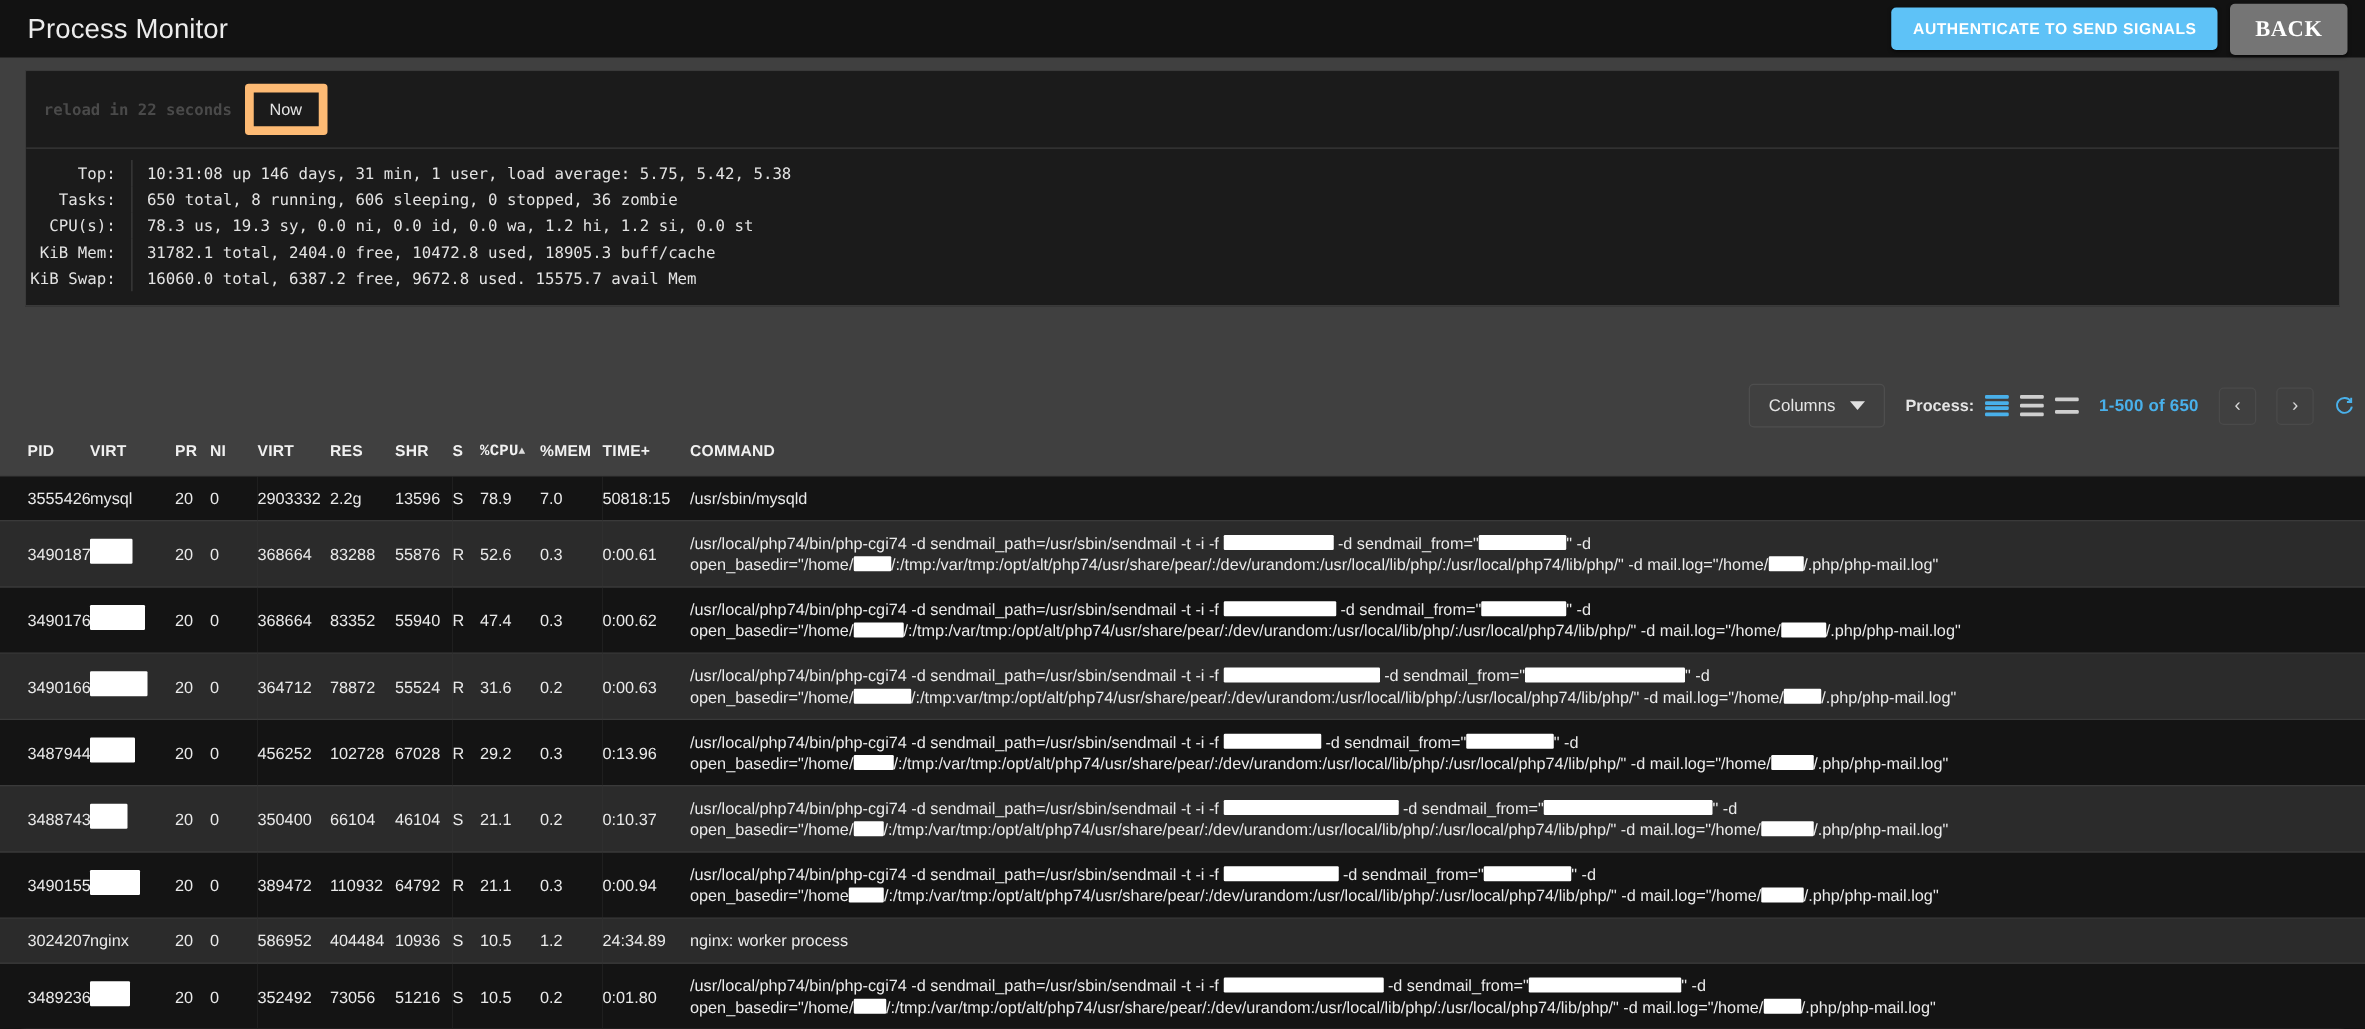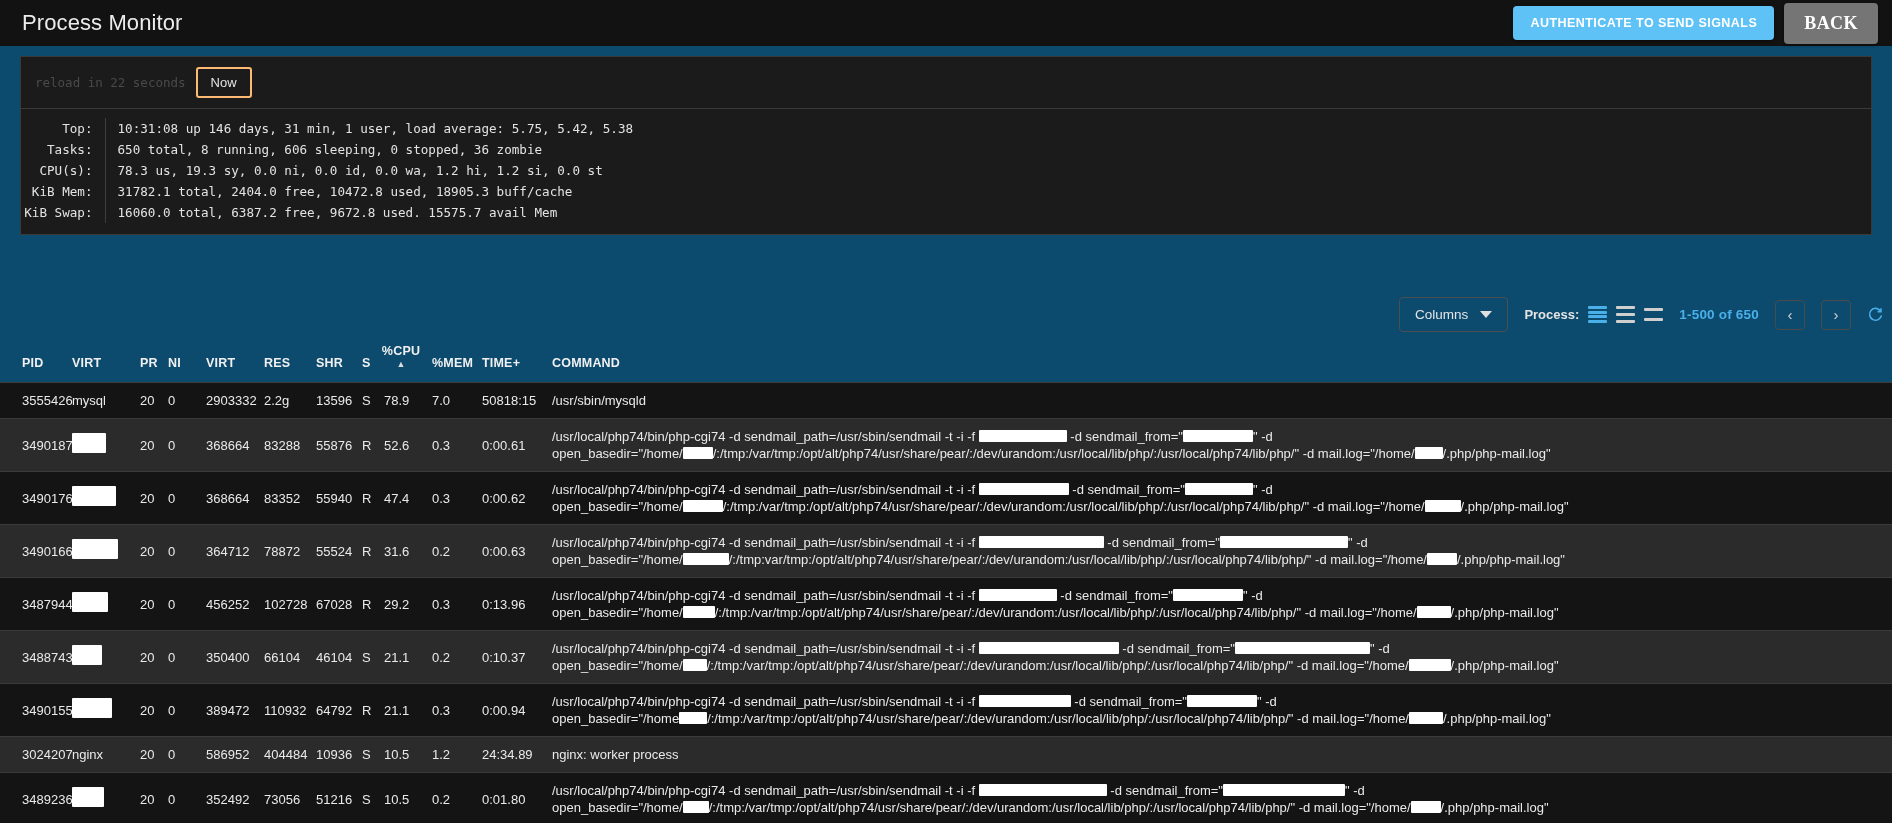--- a/index.html
+++ b/index.html
@@ -10,7 +10,7 @@
     color: #e6e6e6;
     overflow: hidden;
   }
-  #app { width: 1892px; height: 823px; position: relative; background: #0c4a6e; border-radius: 21px; }
+  #app { width: 1892px; height: 823px; position: relative; background: #404040; border-radius: 21px; }
 
   
   .topbar {

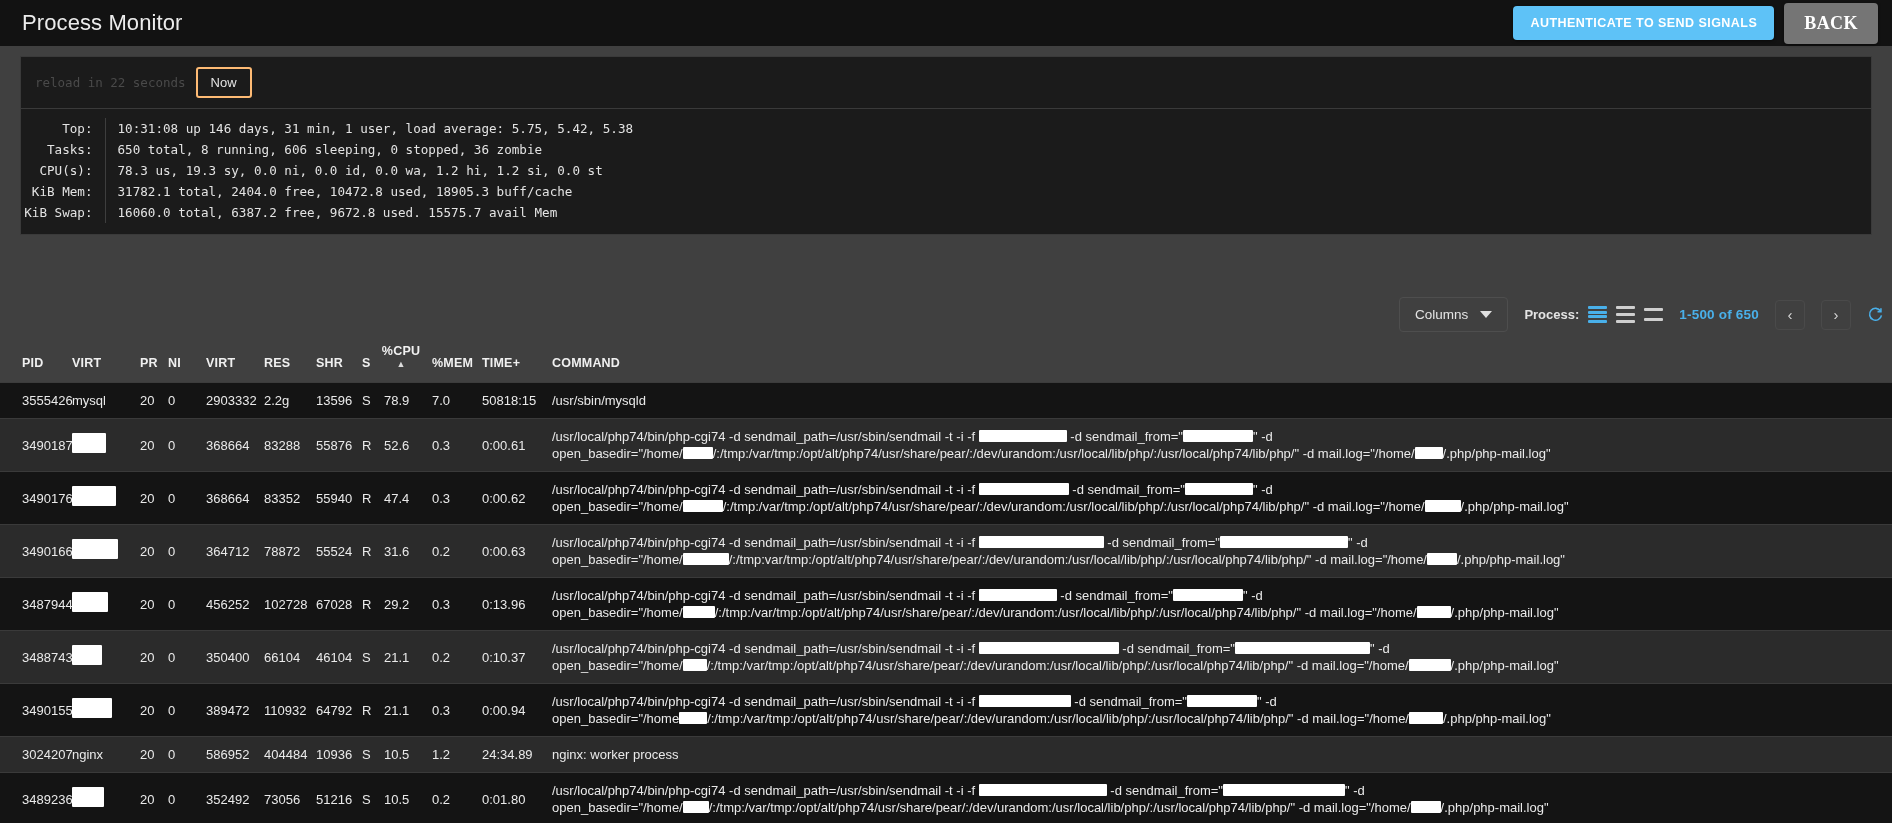--- a/index.html
+++ b/index.html
@@ -58,7 +58,7 @@
   .rl-unit { font-size: 13px; font-weight: bold; color: #b9b9b9; }
   .reload-right { display: flex; align-items: center; gap: 10px; }
   .reload-countdown {
-    font-family: "DejaVu Sans Mono", monospace; font-size: 12.5px; color: #4a4a4a;
+    font-family: "DejaVu Sans Mono", monospace; font-size: 12.5px; color: #4a4a4a; font-weight: bold;
   }
   .btn-now {
     background: #1b1b1b; border: 2px solid #fdba74; border-radius: 3px;

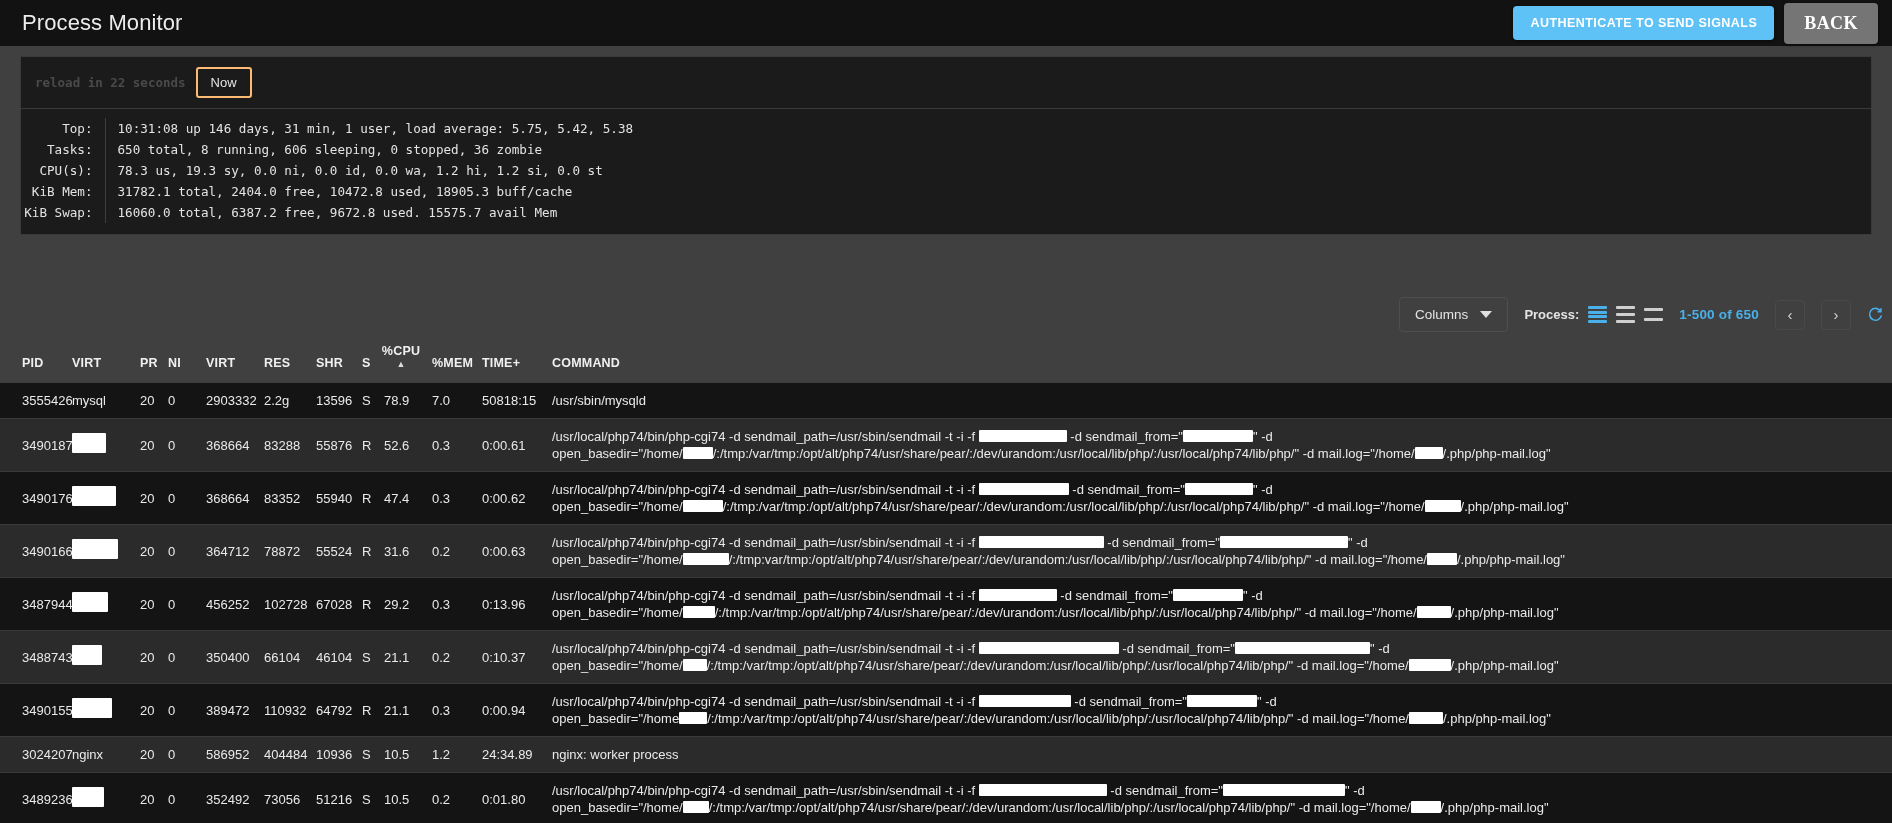--- a/index.html
+++ b/index.html
@@ -61,7 +61,7 @@
     font-family: "DejaVu Sans Mono", monospace; font-size: 12.5px; color: #4a4a4a; font-weight: bold;
   }
   .btn-now {
-    background: #1b1b1b; border: 2px solid #fdba74; border-radius: 3px;
+    background: #1b1b1b; border: 7px solid #fdba74; border-radius: 3px;
     color: #e4e4e4; font-size: 13px; padding: 6px 13px; cursor: pointer;
     font-family: "Liberation Sans", sans-serif;
   }

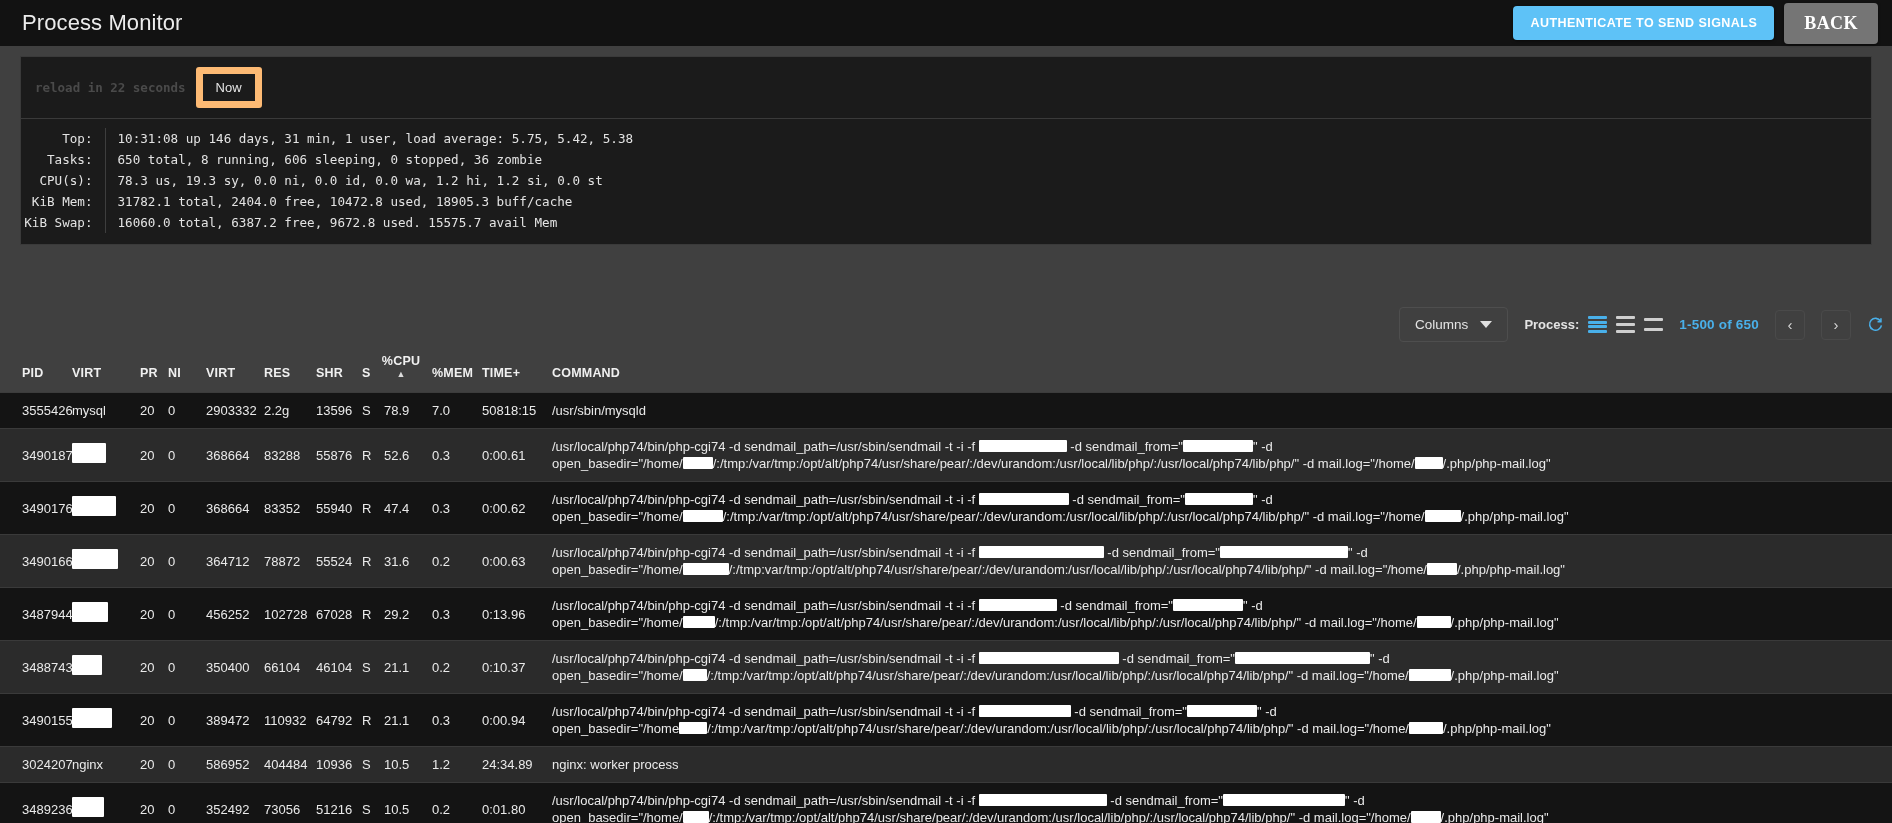--- a/index.html
+++ b/index.html
@@ -112,7 +112,7 @@
     padding: 0 0 12px 0; vertical-align: bottom; border-bottom: 1px solid #3c3c3c;
     letter-spacing: .2px; cursor: pointer; white-space: nowrap;
   }
-  .th-sort { display: flex; flex-direction: column; align-items: center; width: 34px; }
+  .th-sort { display: flex; flex-direction: row; align-items: center; width: 34px; font-family: Liberation Mono, monospace; }
   .sort-arrow { font-size: 9px; color: #dcdcdc; line-height: 11px; margin-top: 1px; }
   .ptable tbody td {
     font-size: 13px; color: #eaeaea; vertical-align: middle;

